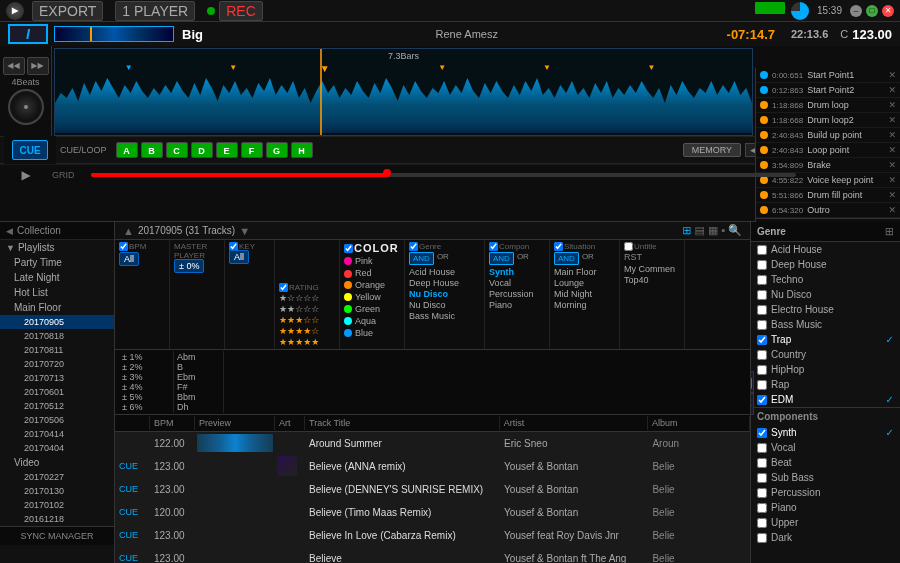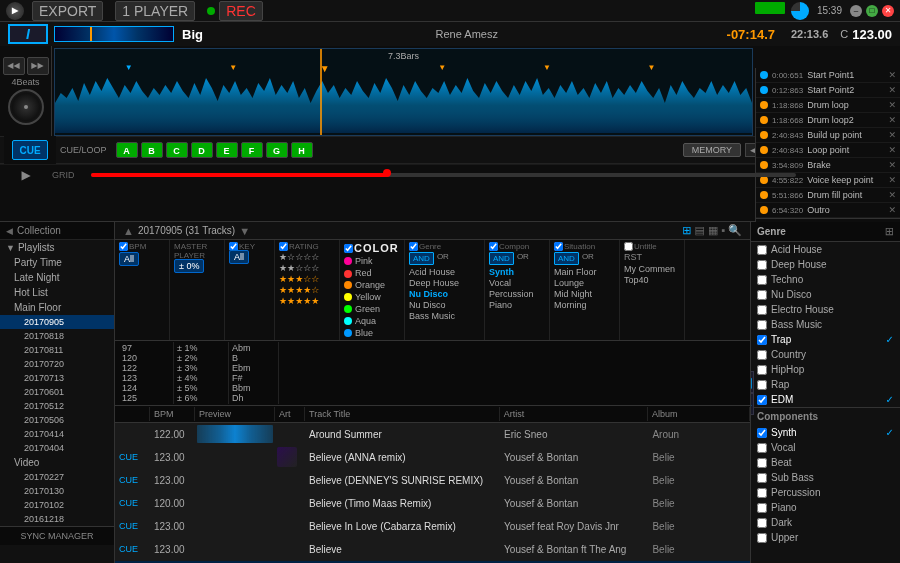--- a/index.html
+++ b/index.html
@@ -344,7 +344,7 @@
         </div>
 
         <div style="border-right:1px solid #222;padding:2px 4px;min-width:65px;">
-          <div style="color:#666;font-size:8px;display:flex;align-items:flex-end;gap:1px;">
+          <div style="color:#666;font-size:8px;display:flex;align-items:flex-end;gap:1px;margin-top:41px;">
             <input type="checkbox" checked="" style="width: 9px; height: 9px;"> RATING
           </div>
           <div style="margin-top:1px;display:flex;flex-direction:column;gap:1px;">

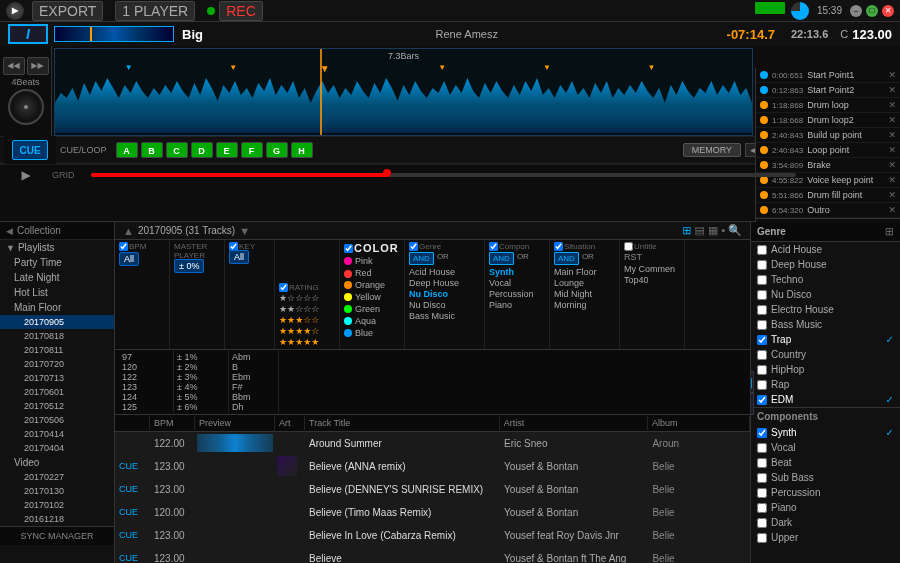--- a/index.html
+++ b/index.html
@@ -459,14 +459,6 @@
 
     <div style="display:flex;align-items:center;background:#0a0a0a;border-bottom:1px solid #333;padding:1px 4px;font-size:9px;gap:0;overflow-x:auto;">
       <div style="display:flex;flex-direction:column;border-right:1px solid #222;padding:1px 3px;min-width:55px;">
-        <span style="color:#aaa;cursor:pointer;">97</span>
-        <span style="color:#aaa;cursor:pointer;">120</span>
-        <span style="color:#aaa;cursor:pointer;">122</span>
-        <span style="color:#aaa;cursor:pointer;">123</span>
-        <span style="color:#aaa;cursor:pointer;">124</span>
-        <span style="color:#aaa;cursor:pointer;">125</span>
-      </div>
-      <div style="display:flex;flex-direction:column;border-right:1px solid #222;padding:1px 3px;min-width:55px;">
         <span style="color:#aaa;cursor:pointer;">± 1%</span>
         <span style="color:#aaa;cursor:pointer;">± 2%</span>
         <span style="color:#aaa;cursor:pointer;">± 3%</span>

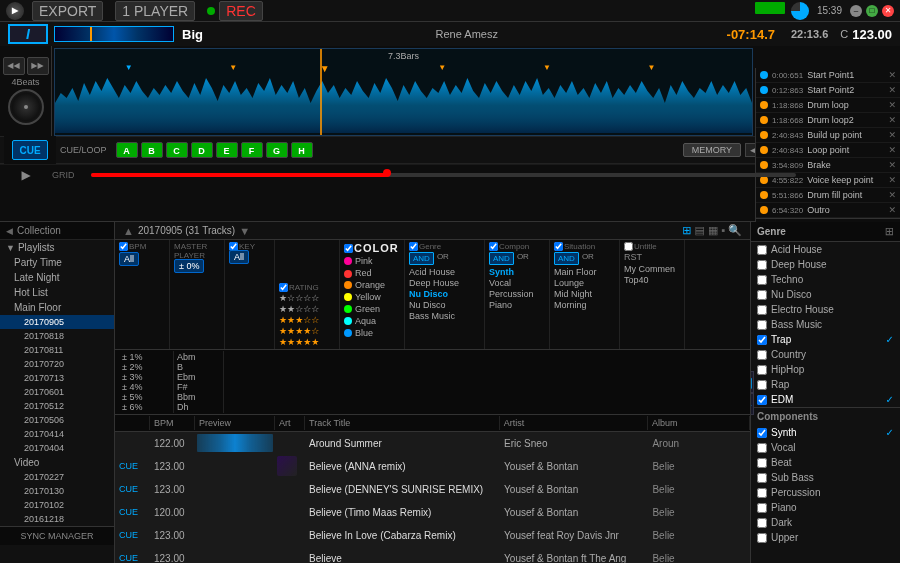--- a/index.html
+++ b/index.html
@@ -675,14 +675,14 @@
   </div>
         <div style="display: flex; align-items: center; padding: 2px 6px; font-size: 10px; cursor: pointer;">
     <input type="checkbox" style="width: 10px; height: 10px; margin-right: 4px;">
+    <span style="color:#aaa;">Upper</span>
+
+  </div>
+        <div style="display: flex; align-items: center; padding: 2px 6px; font-size: 10px; cursor: pointer;">
+    <input type="checkbox" style="width: 10px; height: 10px; margin-right: 4px;">
     <span style="color:#aaa;">Dark</span>
 
   </div>
-        <div style="display: flex; align-items: center; padding: 2px 6px; font-size: 10px; cursor: pointer;">
-    <input type="checkbox" style="width: 10px; height: 10px; margin-right: 4px;">
-    <span style="color:#aaa;">Upper</span>
-
-  </div>
       </div>
   </div>
 

